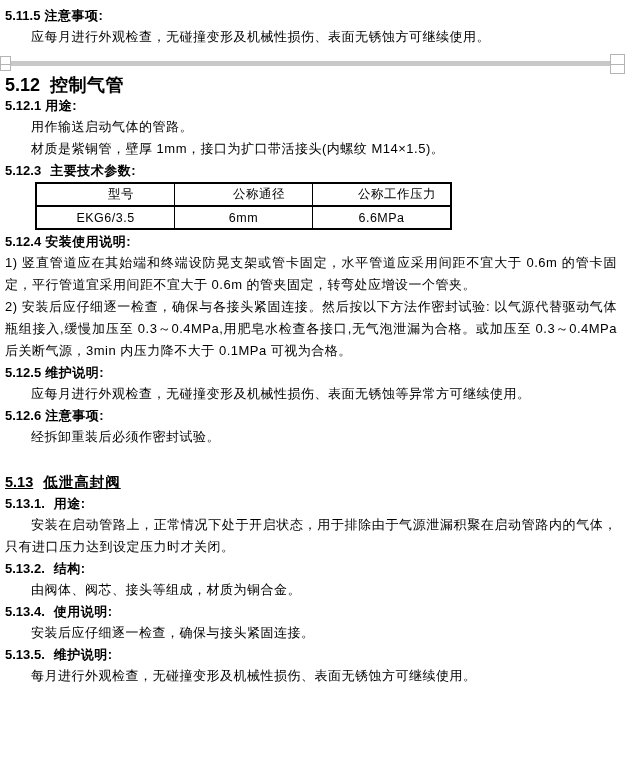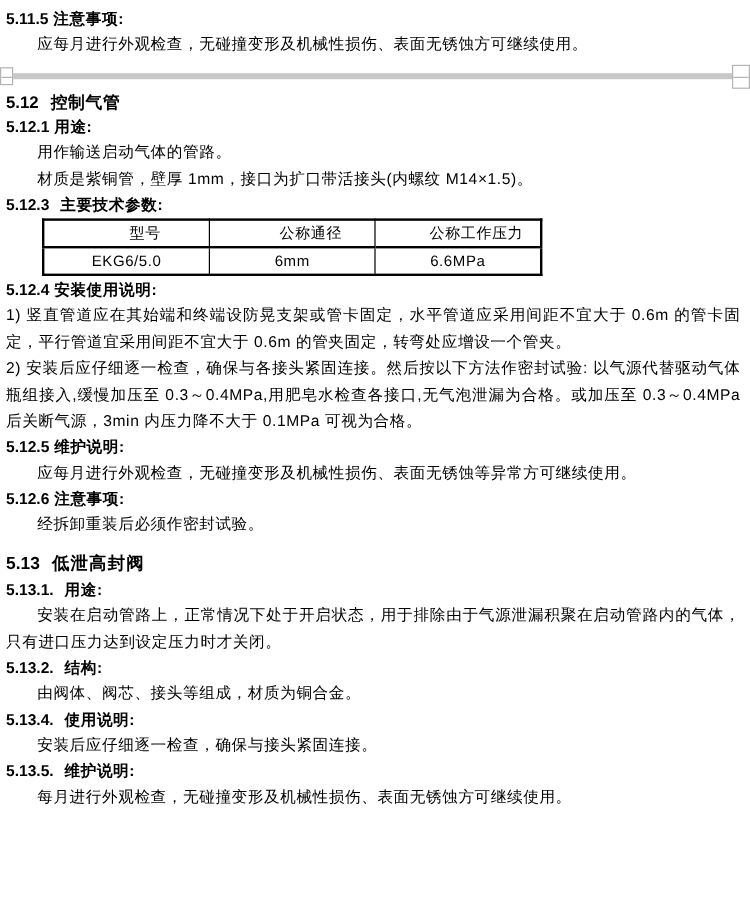--- a/index.html
+++ b/index.html
@@ -21,7 +21,7 @@
   .h2 .num { margin-right:4px; letter-spacing:0; }
   .h2.wide-gap .num { margin-right:9px; }
   .h1 {
-    font-weight:700; font-size:14px; line-height:20px;
+    font-weight:700; font-size:18px; line-height:20px;
     letter-spacing:0.5px; white-space:nowrap;
   }
   .h1 .num { margin-right:10px; letter-spacing:0; }

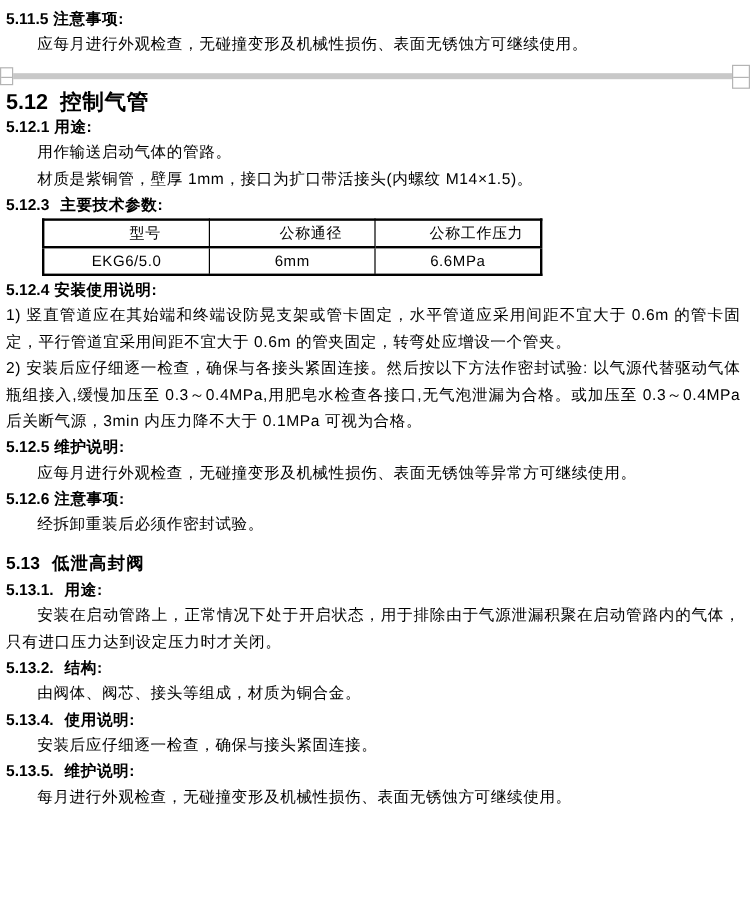--- a/index.html
+++ b/index.html
@@ -106,7 +106,7 @@
       <td>公称工作压力</td>
     </tr>
     <tr>
-      <td class="tight">EKG6/5.0</td>
+      <td class="tight">EKG6/3.5</td>
       <td class="tight">6mm</td>
       <td class="tight">6.6MPa</td>
     </tr>

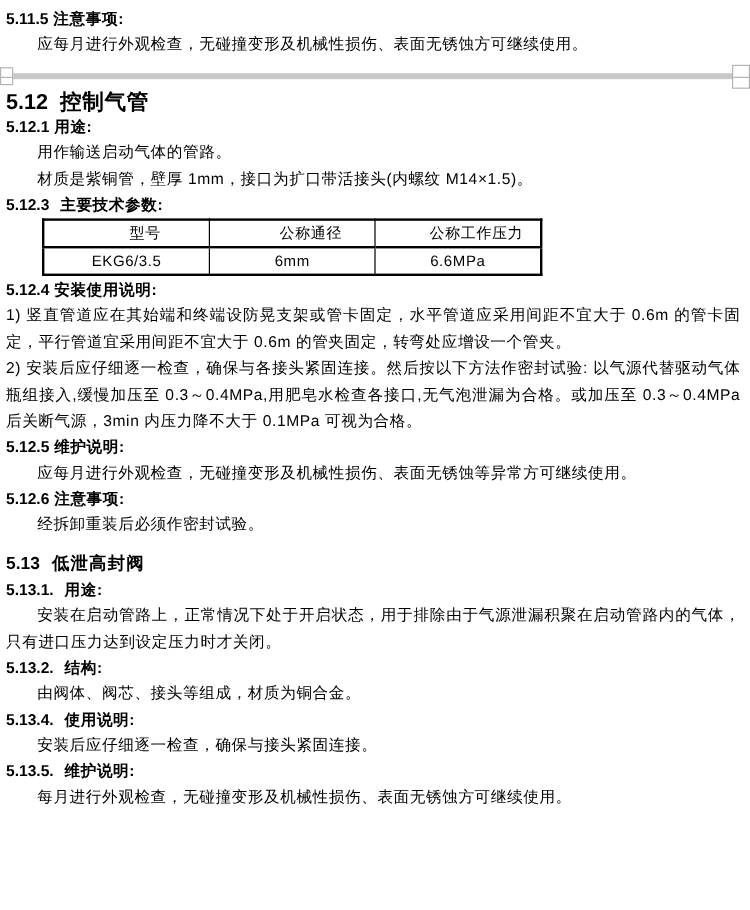--- a/index.html
+++ b/index.html
@@ -25,7 +25,7 @@
     letter-spacing:0.5px; white-space:nowrap;
   }
   .h1 .num { margin-right:10px; letter-spacing:0; }
-  .h1.sans { font-size:14.5px; line-height:21px; margin-top:12px; letter-spacing:1px; }
+  .h1.sans { font-size:14.5px; line-height:21px; margin-top:24px; letter-spacing:1px;text-decoration:underline; }
   p.body {
     margin:0; font-size:13px; line-height:22px;
     text-align:justify; letter-spacing:0.5px;

